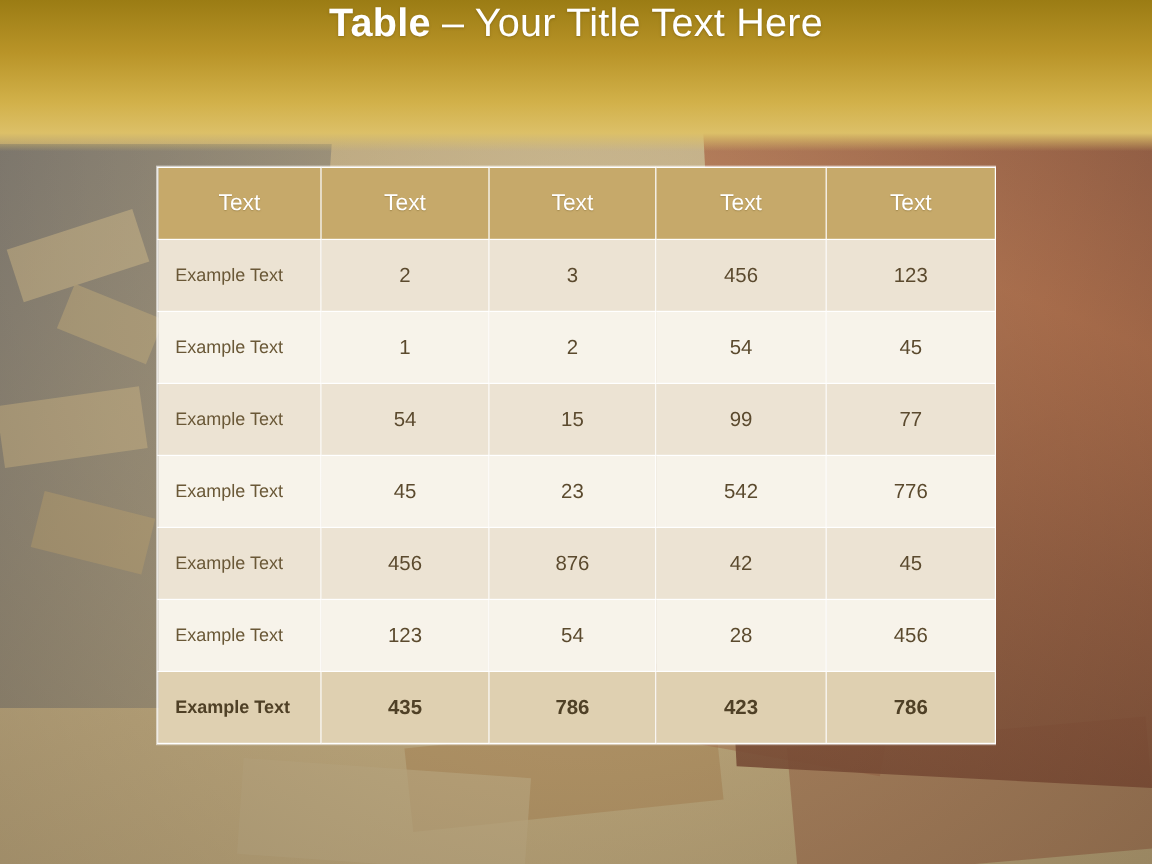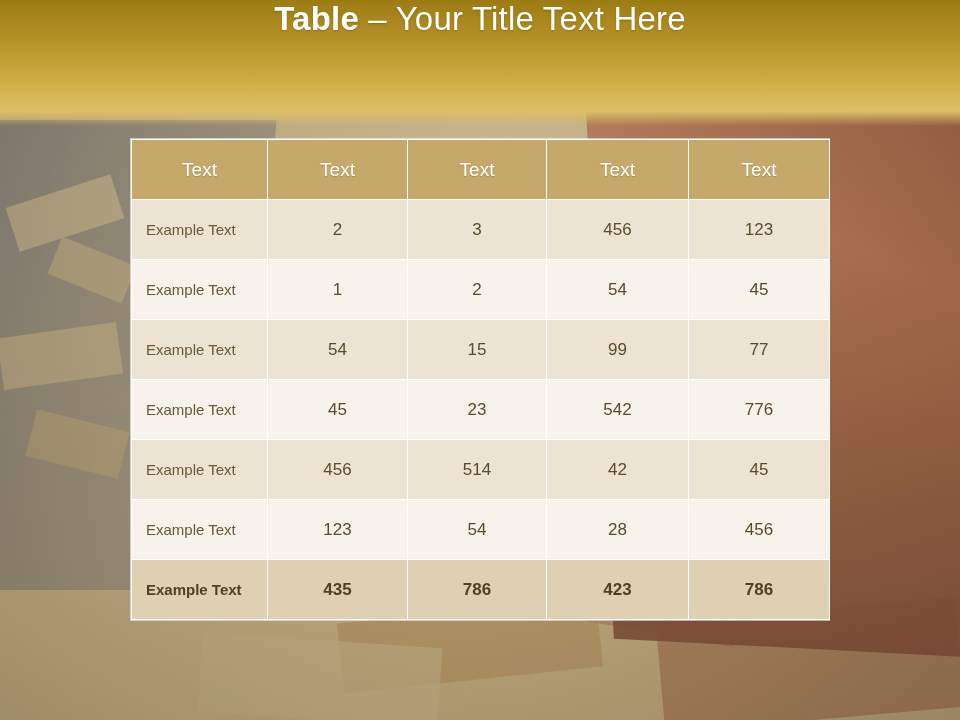--- a/index.html
+++ b/index.html
@@ -230,7 +230,7 @@
         <tr class="odd">
           <td class="label">Example Text</td>
           <td>456</td>
-          <td>514</td>
+          <td>876</td>
           <td>42</td>
           <td>45</td>
         </tr>

